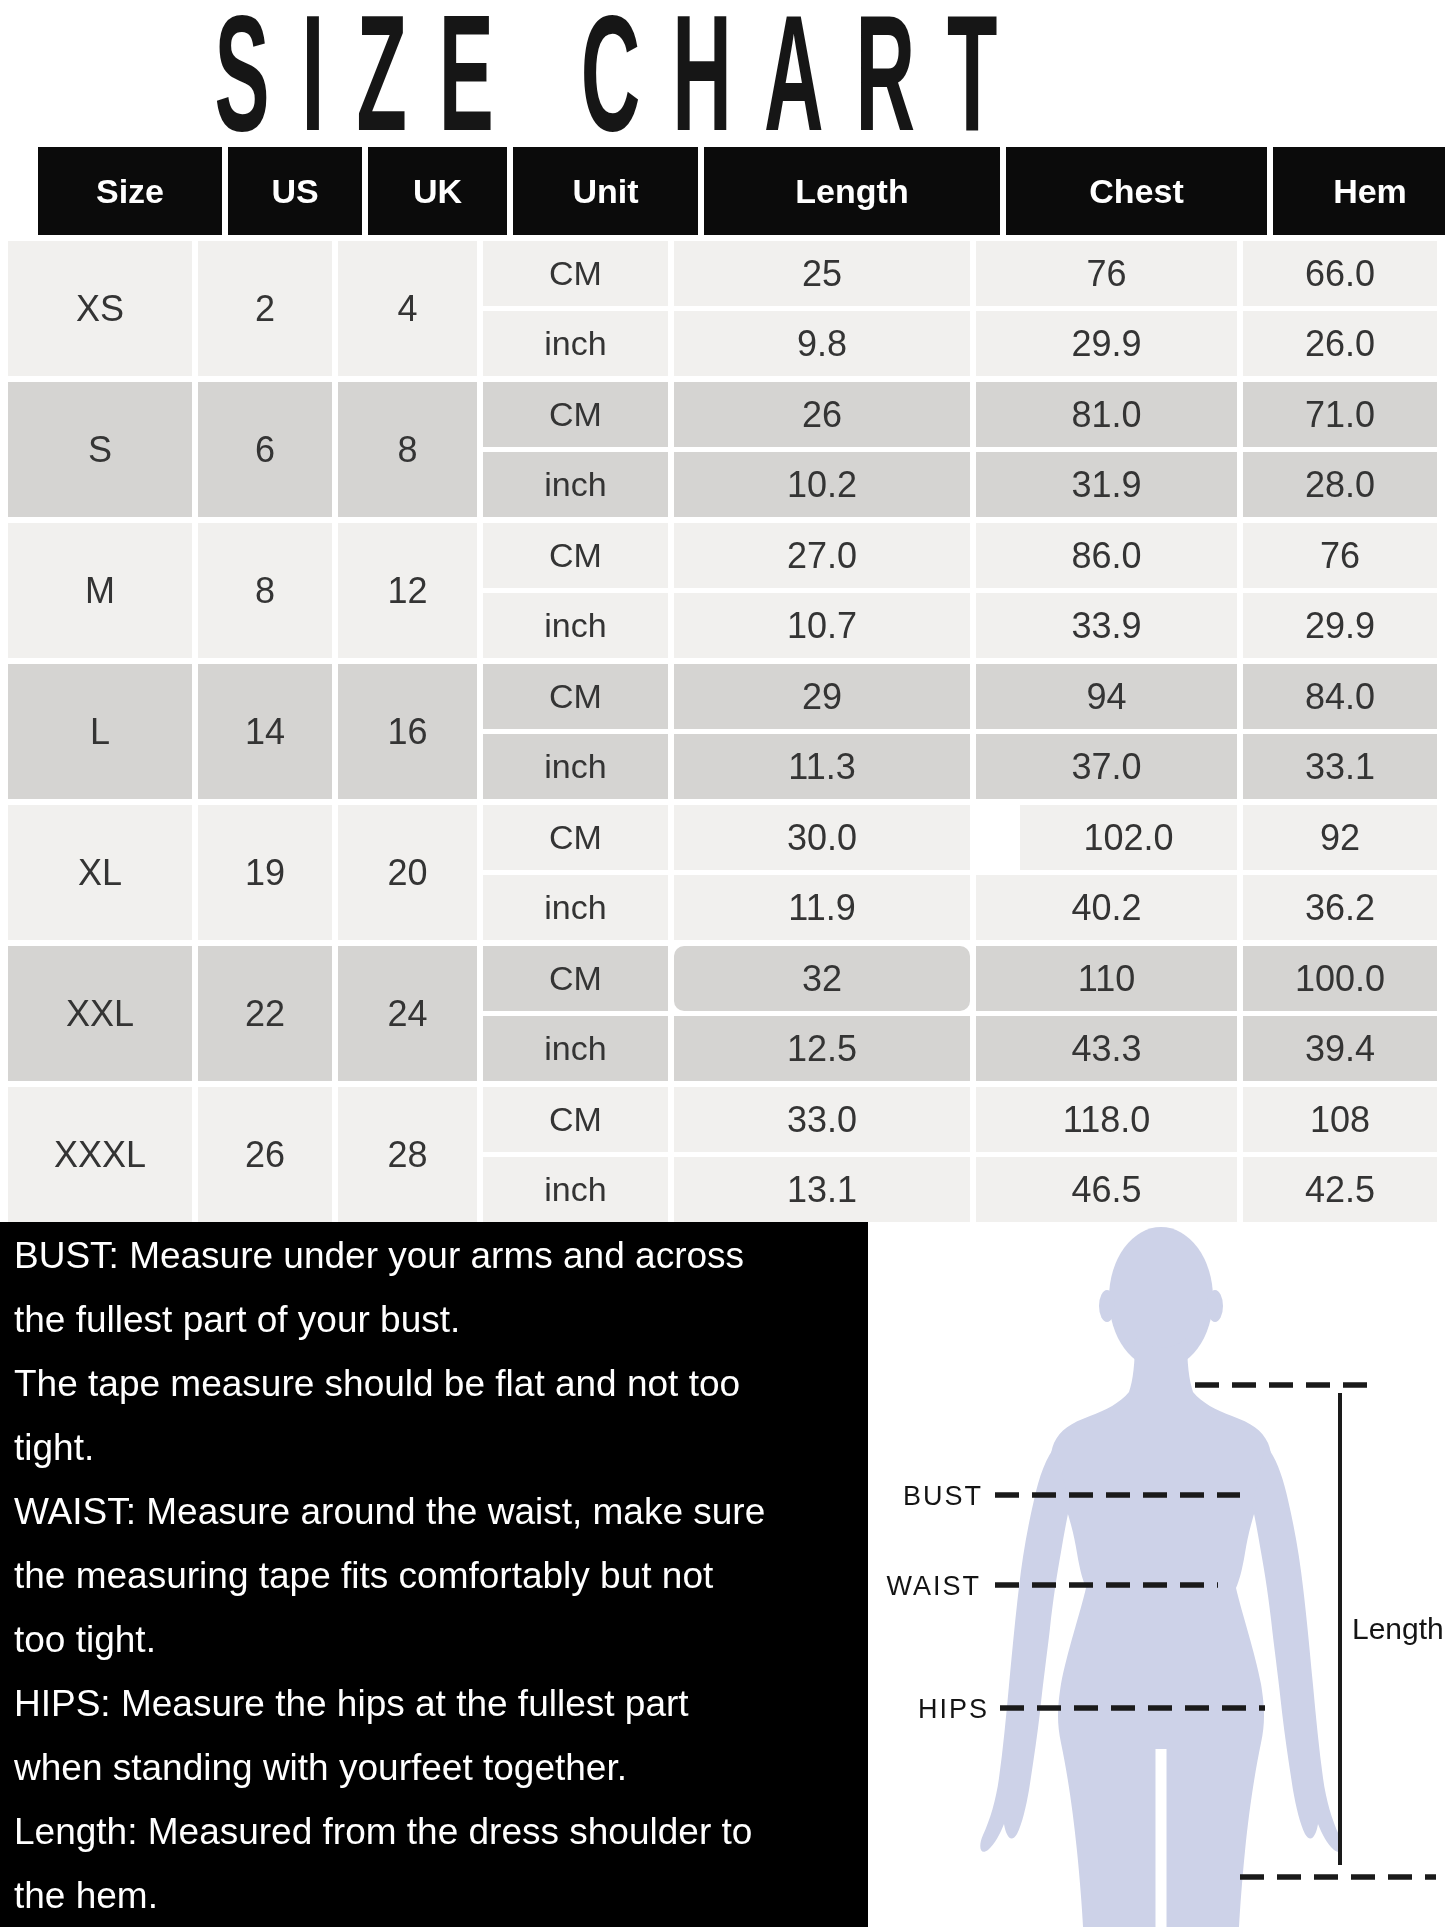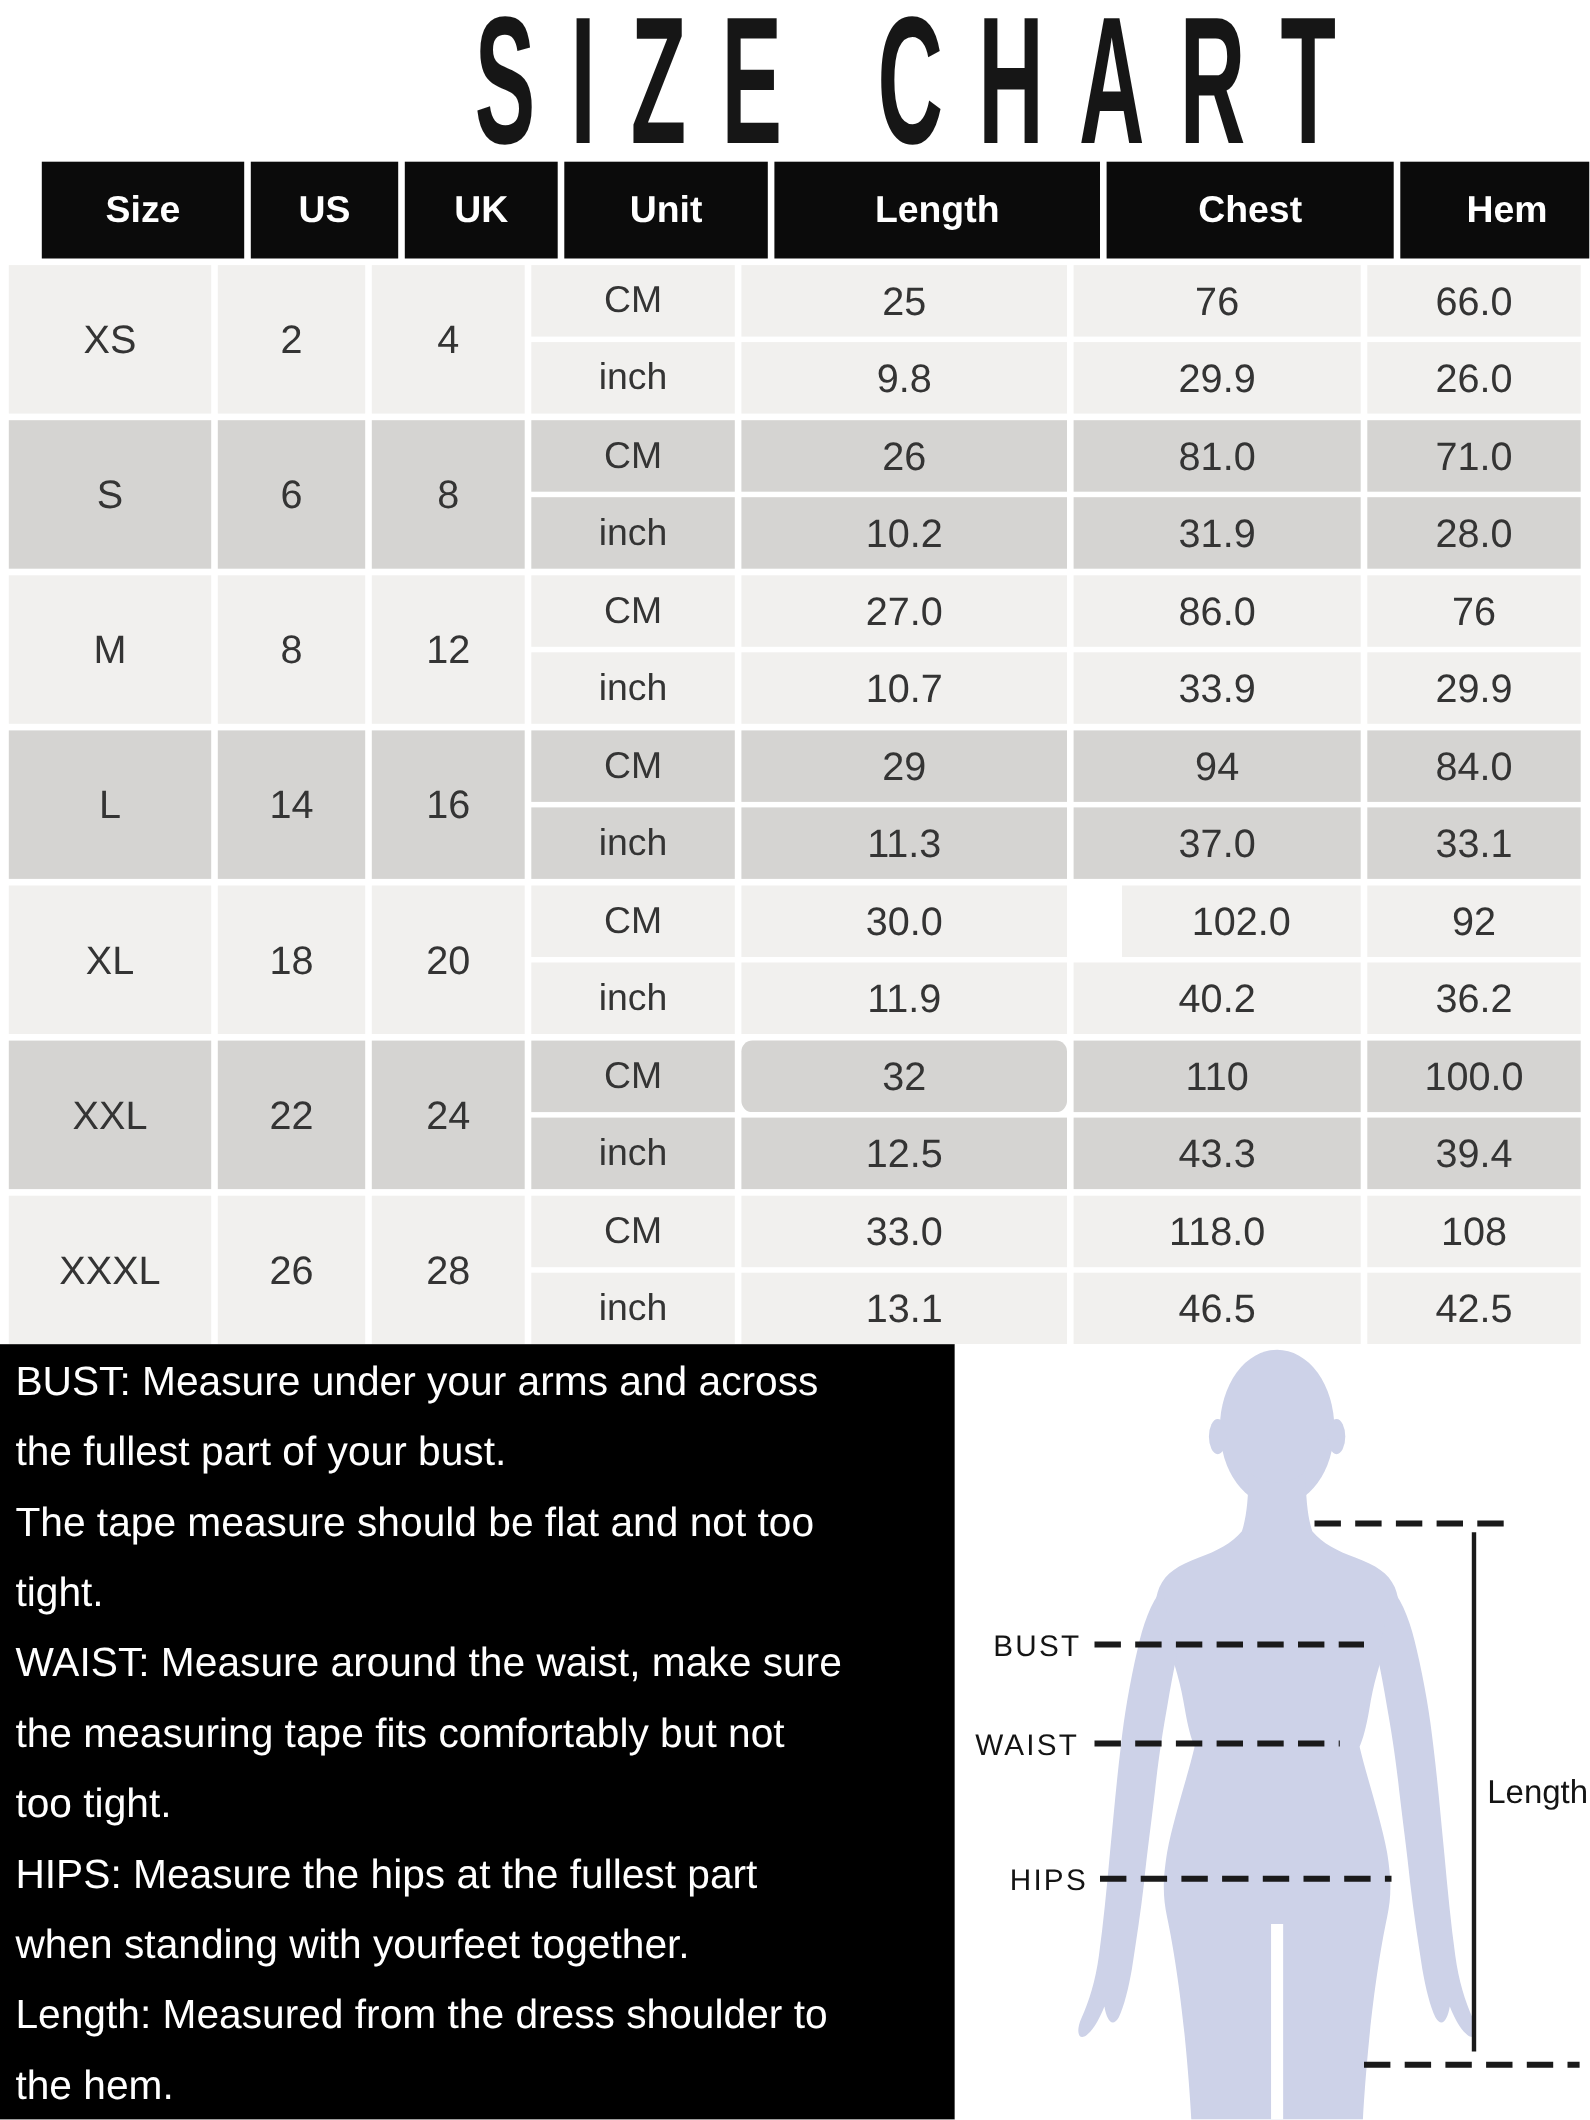--- a/index.html
+++ b/index.html
@@ -6,7 +6,7 @@
   .page{position:relative;width:1445px;height:1927px;background:#fff;overflow:hidden;
         font-family:"Liberation Sans", sans-serif;}
   
-  .title-wrap{height:147px;display:flex;align-items:center;justify-content:flex-start;overflow:hidden;}
+  .title-wrap{height:147px;display:flex;align-items:center;justify-content:flex-end;overflow:hidden;}
   .title{font-size:165px;font-weight:700;letter-spacing:64px;color:#161616;line-height:1;
          transform:scaleX(0.5);transform-origin:50% 55%;white-space:nowrap;text-indent:32px;}
   

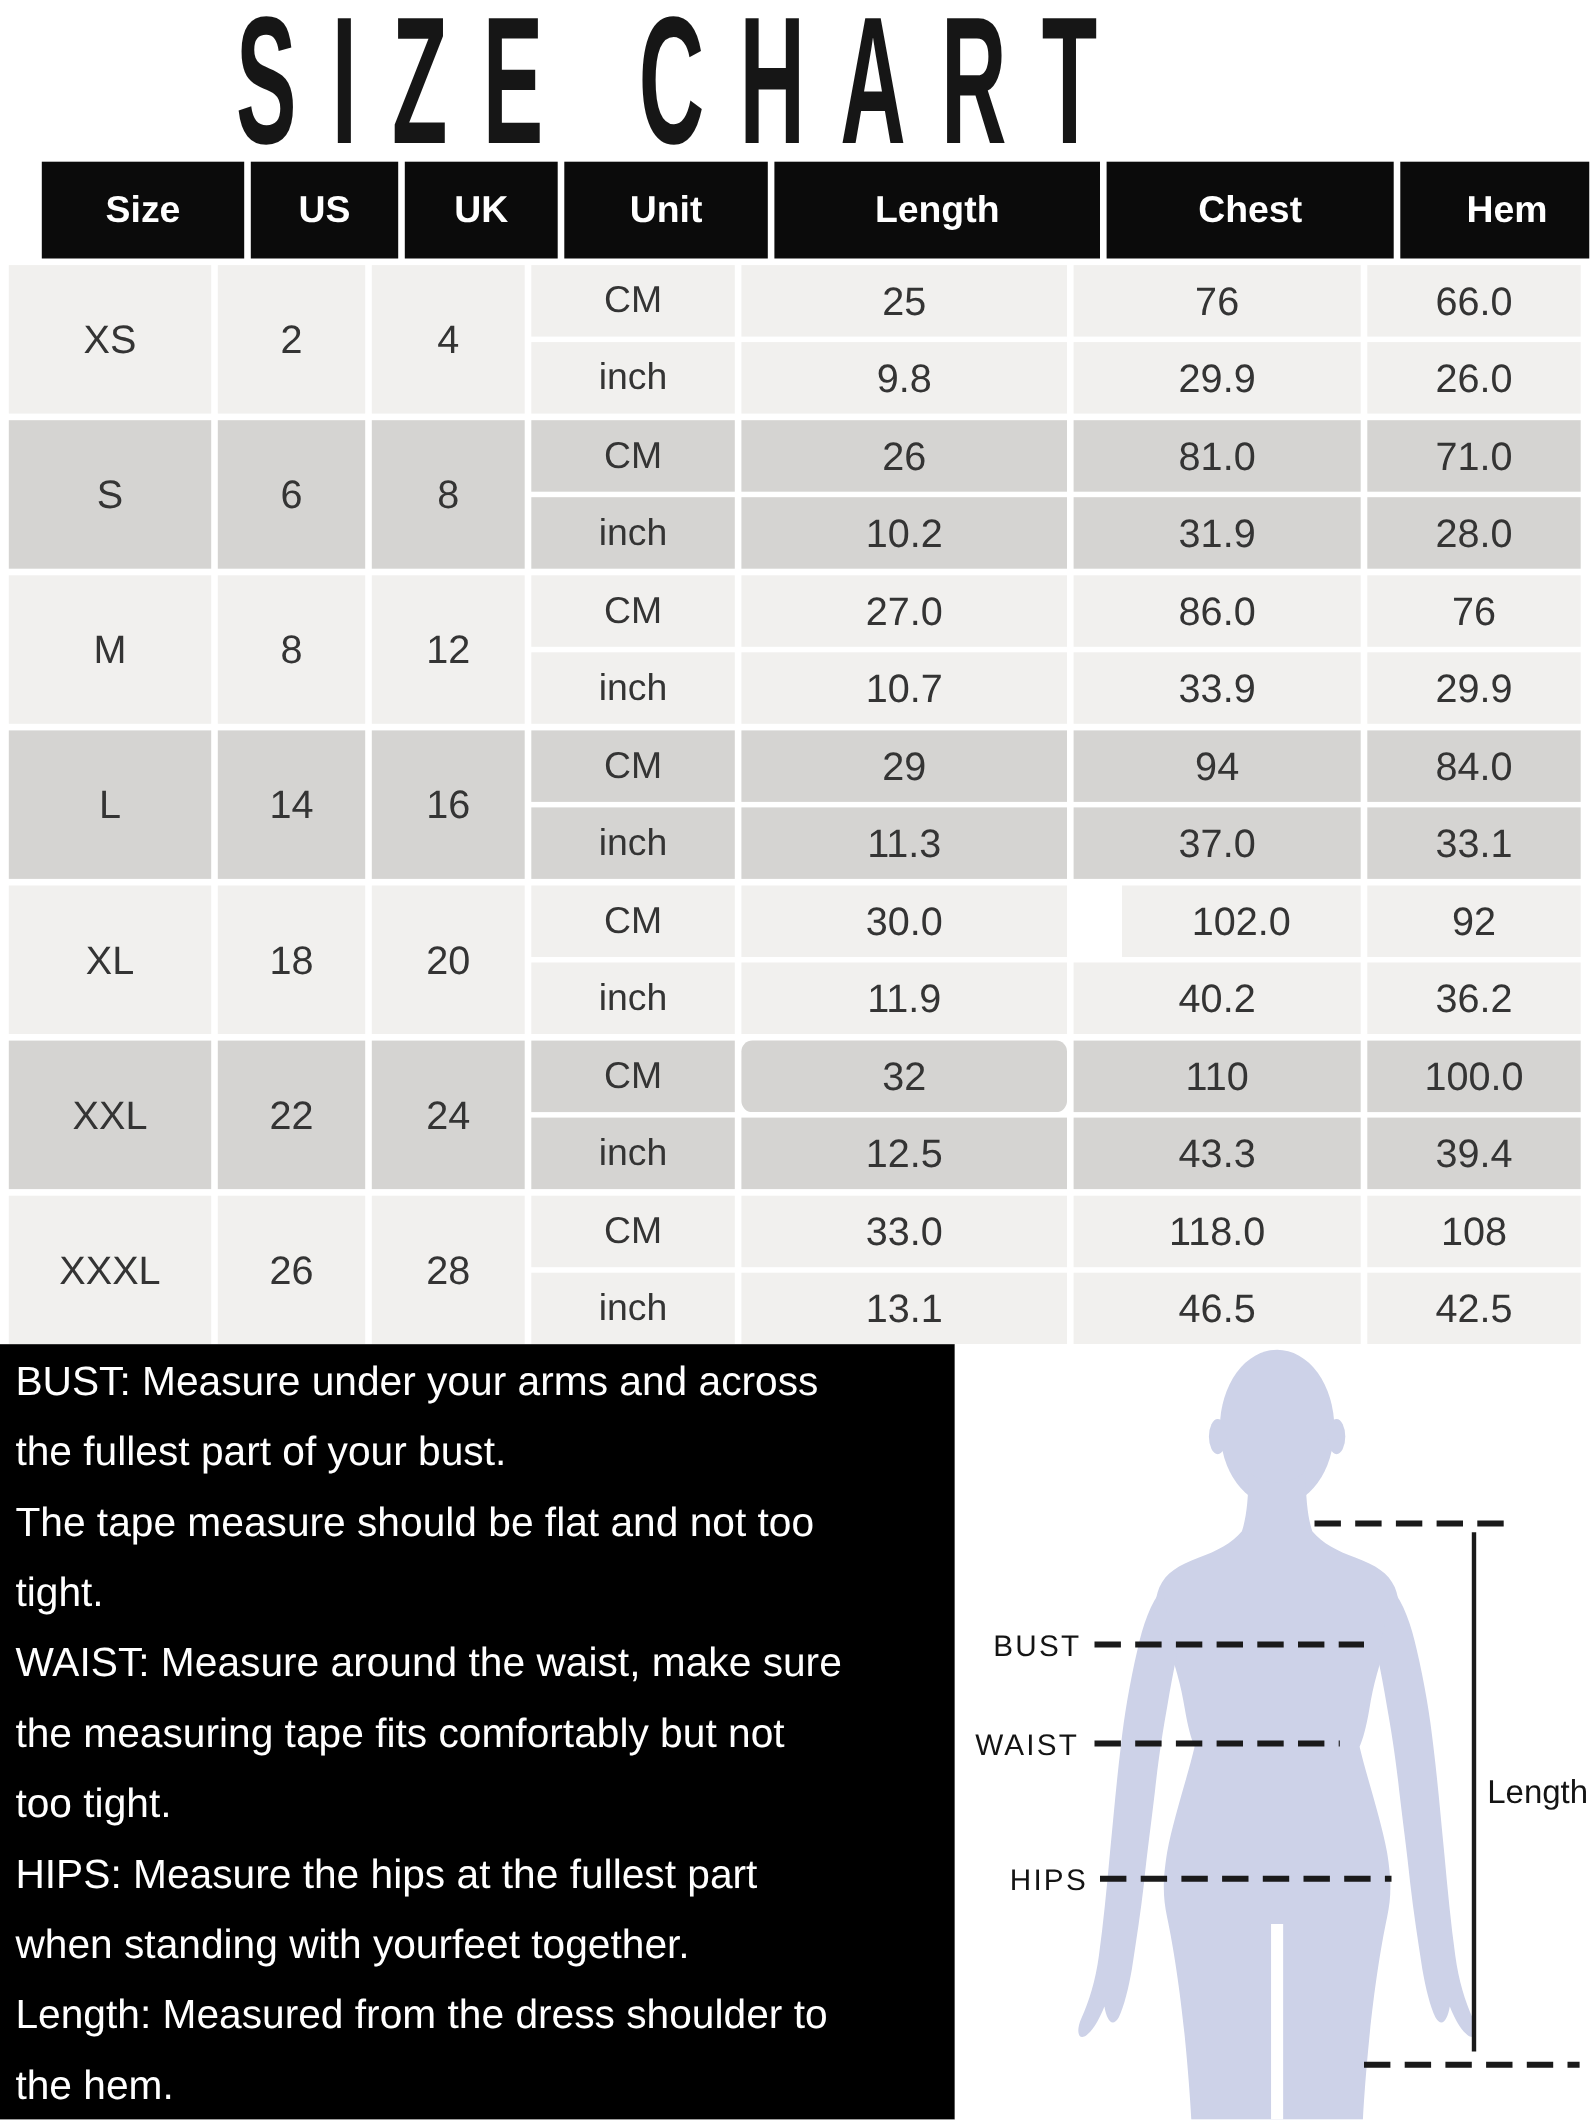--- a/index.html
+++ b/index.html
@@ -106,7 +106,7 @@
         </div>
         <div class="grid group g-light">
           <div class="cell span2">XL</div>
-          <div class="cell span2">18</div>
+          <div class="cell span2">19</div>
           <div class="cell span2">20</div>
           <div class="cell unit-cell" style="grid-area: 1 / 4;">CM</div>
           <div class="cell " style="grid-area: 1 / 5;">30.0</div>

